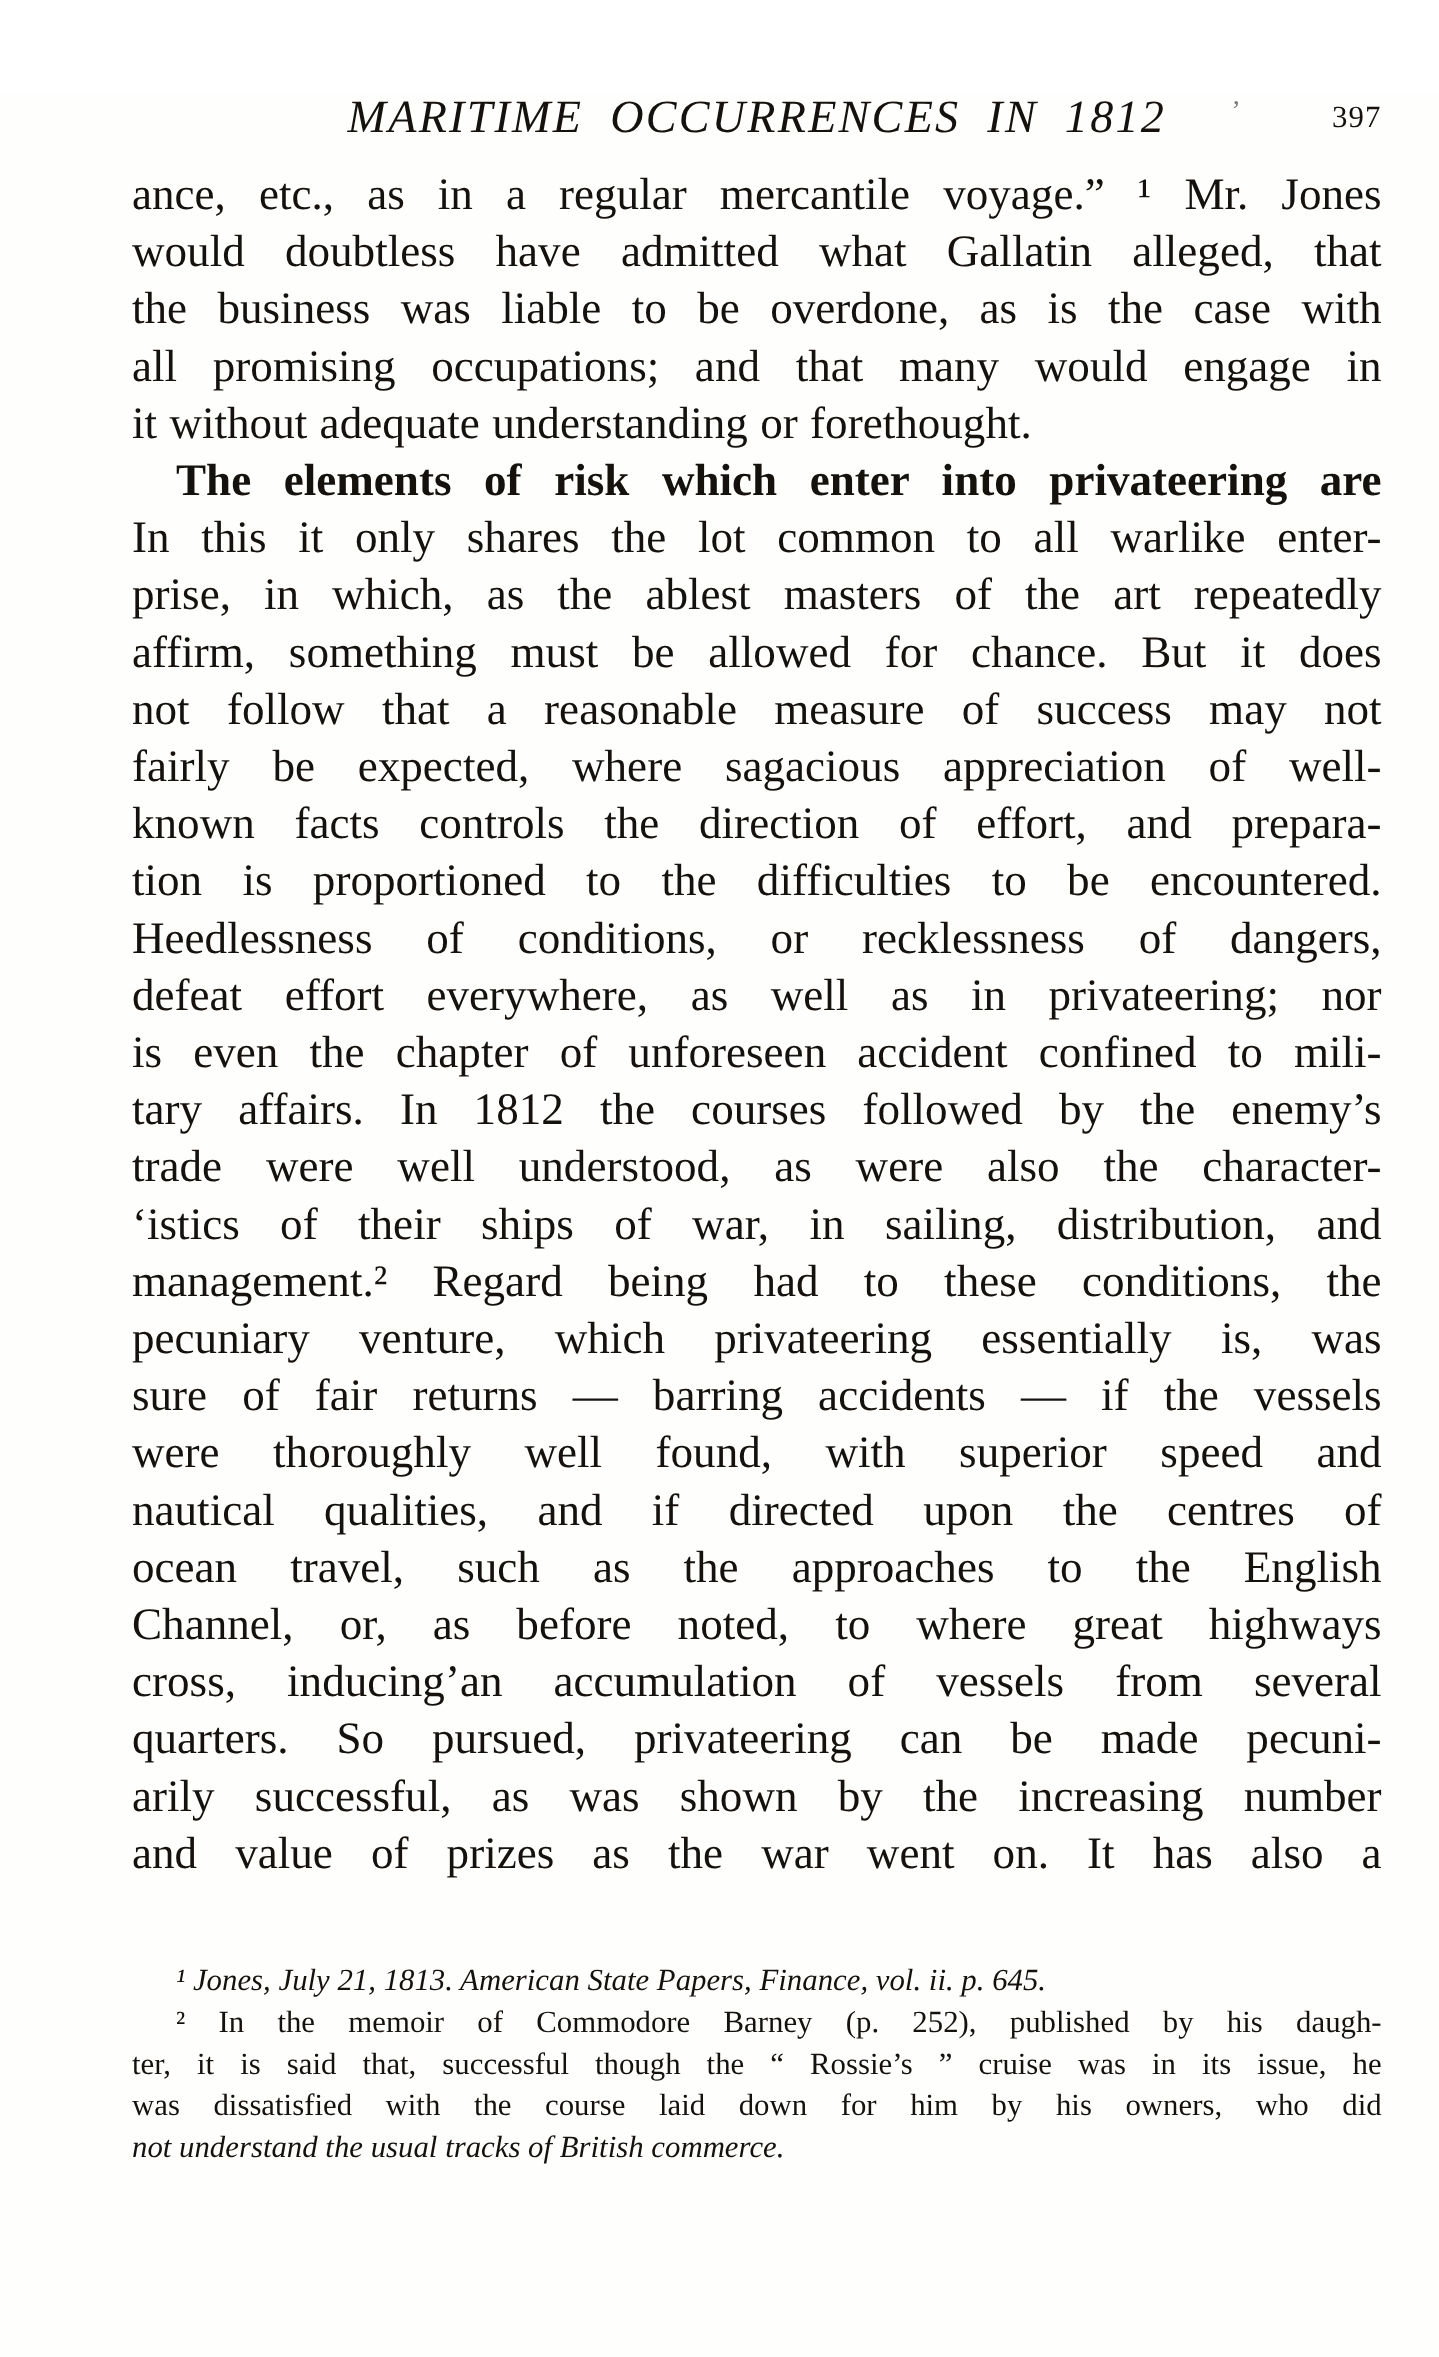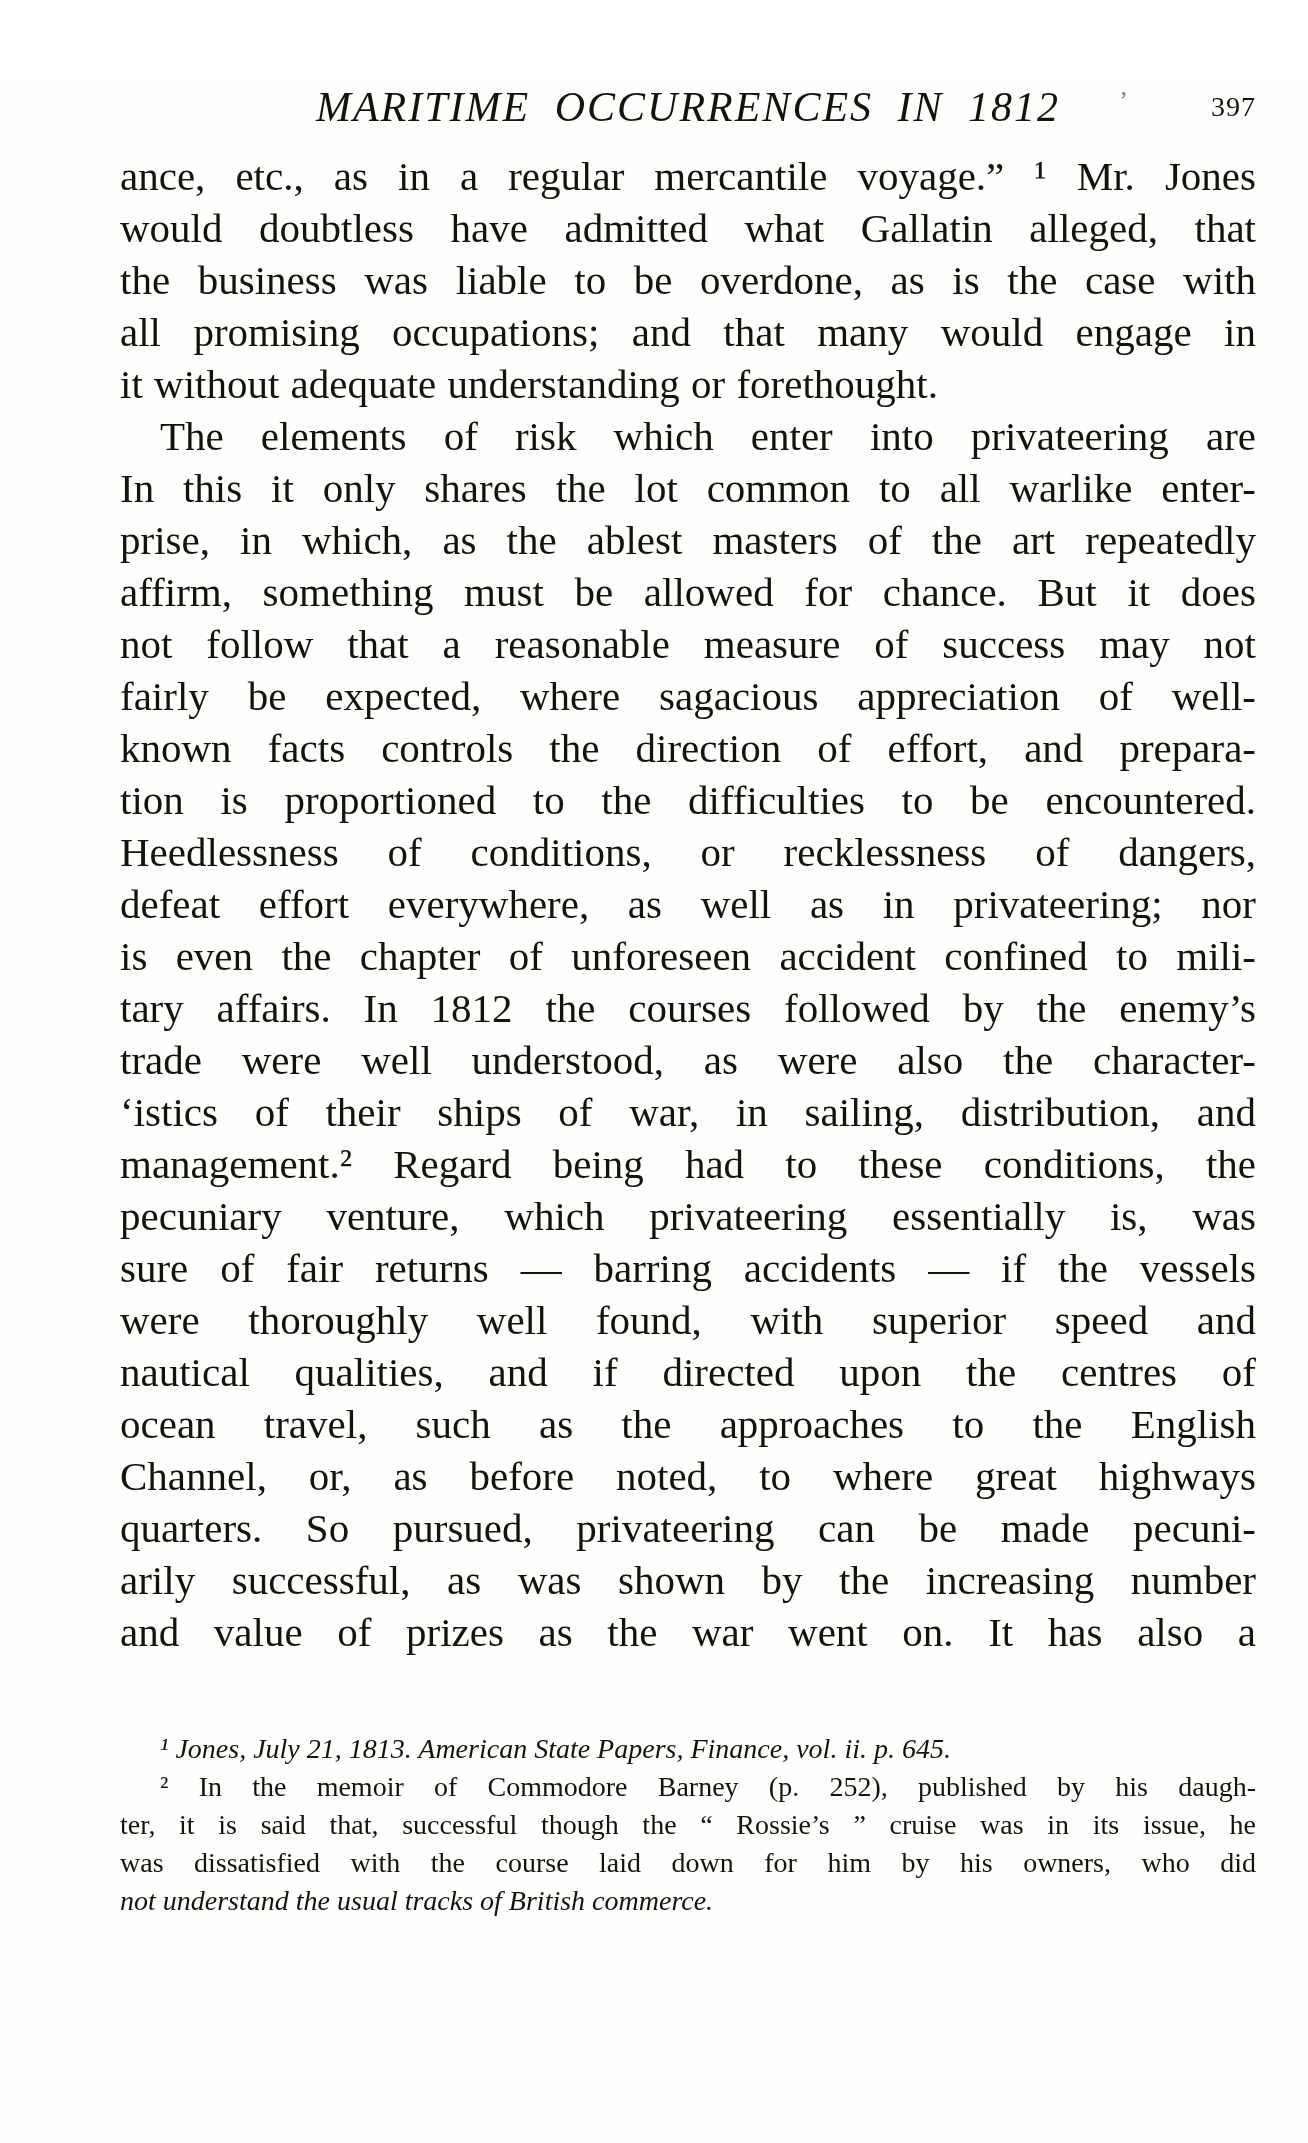--- a/index.html
+++ b/index.html
@@ -70,6 +70,7 @@
   }
   .paragraph-main .line:first-child {
     text-indent: 40px;
+    font-weight: bold;
   }
   .footnotes {
     margin-top: 72px;

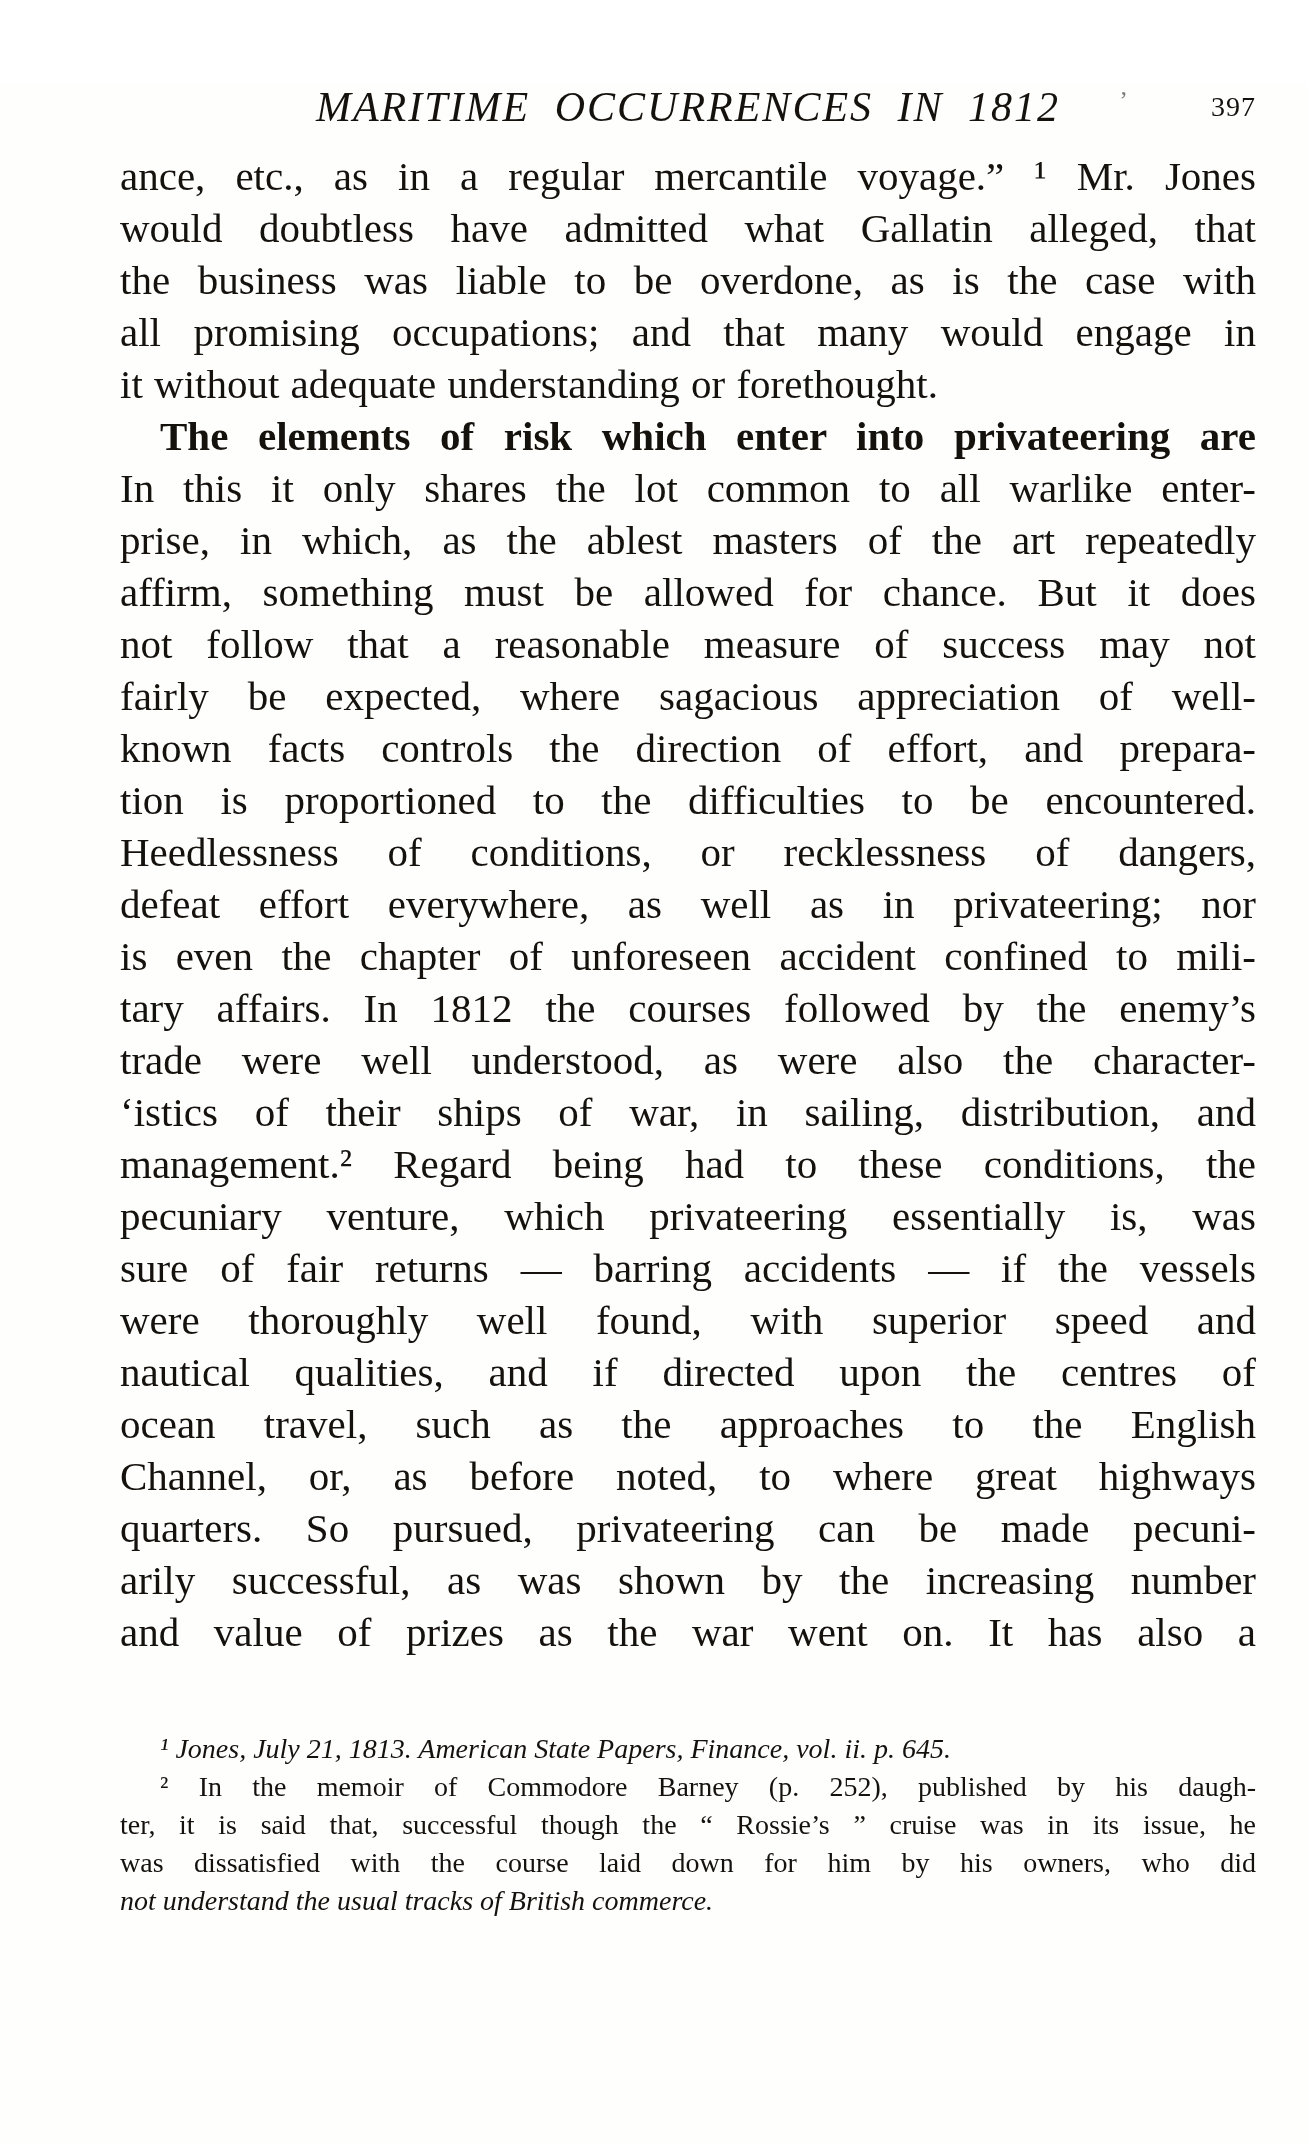--- a/index.html
+++ b/index.html
@@ -132,6 +132,7 @@
         <div class="line">nautical qualities, and if directed upon the centres of</div>
         <div class="line">ocean travel, such as the approaches to the English</div>
         <div class="line">Channel, or, as before noted, to where great highways</div>
+        <div class="line">cross, inducing’an accumulation of vessels from several</div>
         <div class="line">quarters.  So pursued, privateering can be made pecuni-</div>
         <div class="line">arily successful, as was shown by the increasing number</div>
         <div class="line">and value of prizes as the war went on.  It has also a</div>

